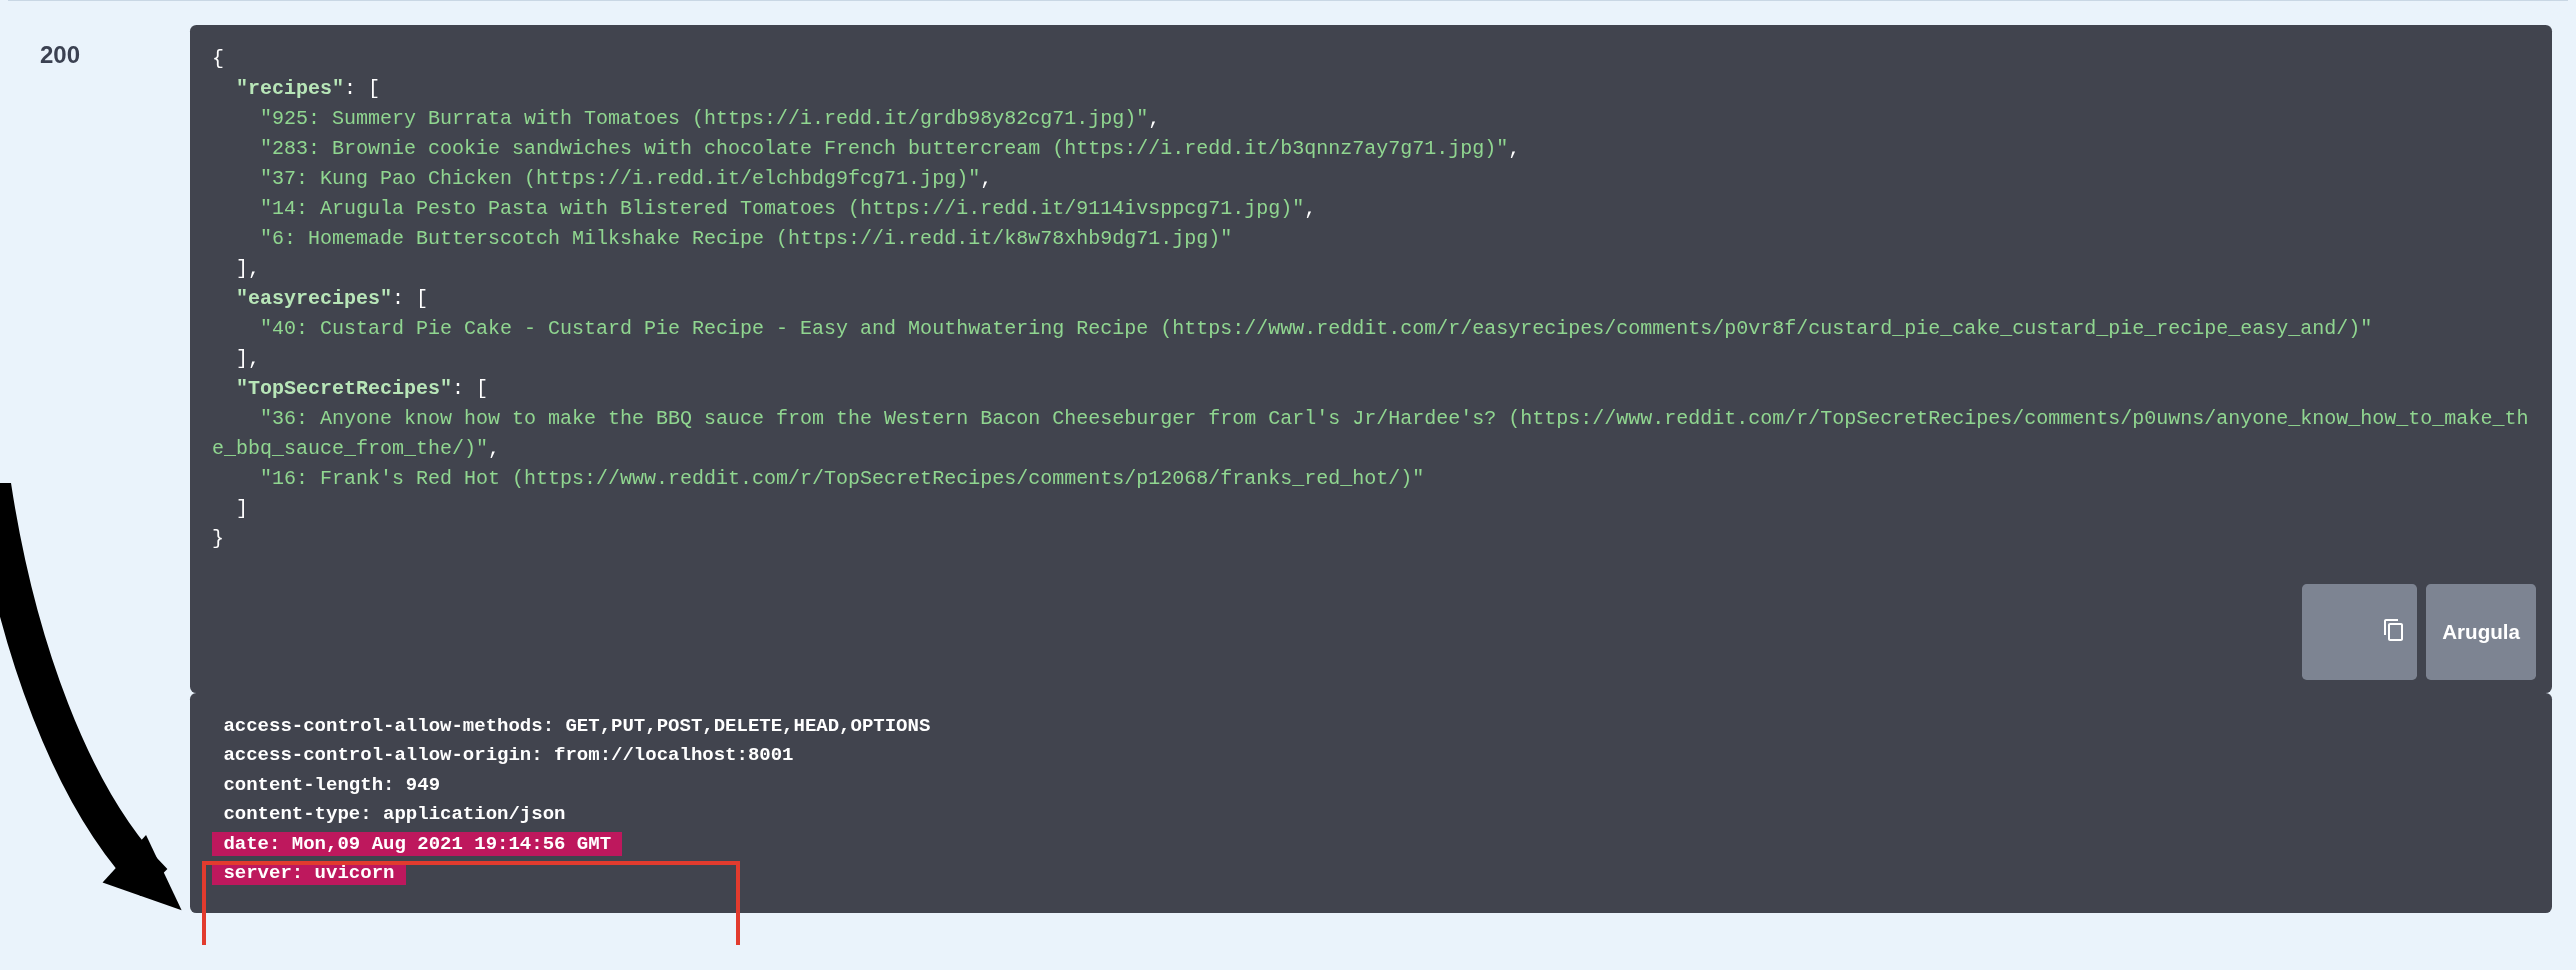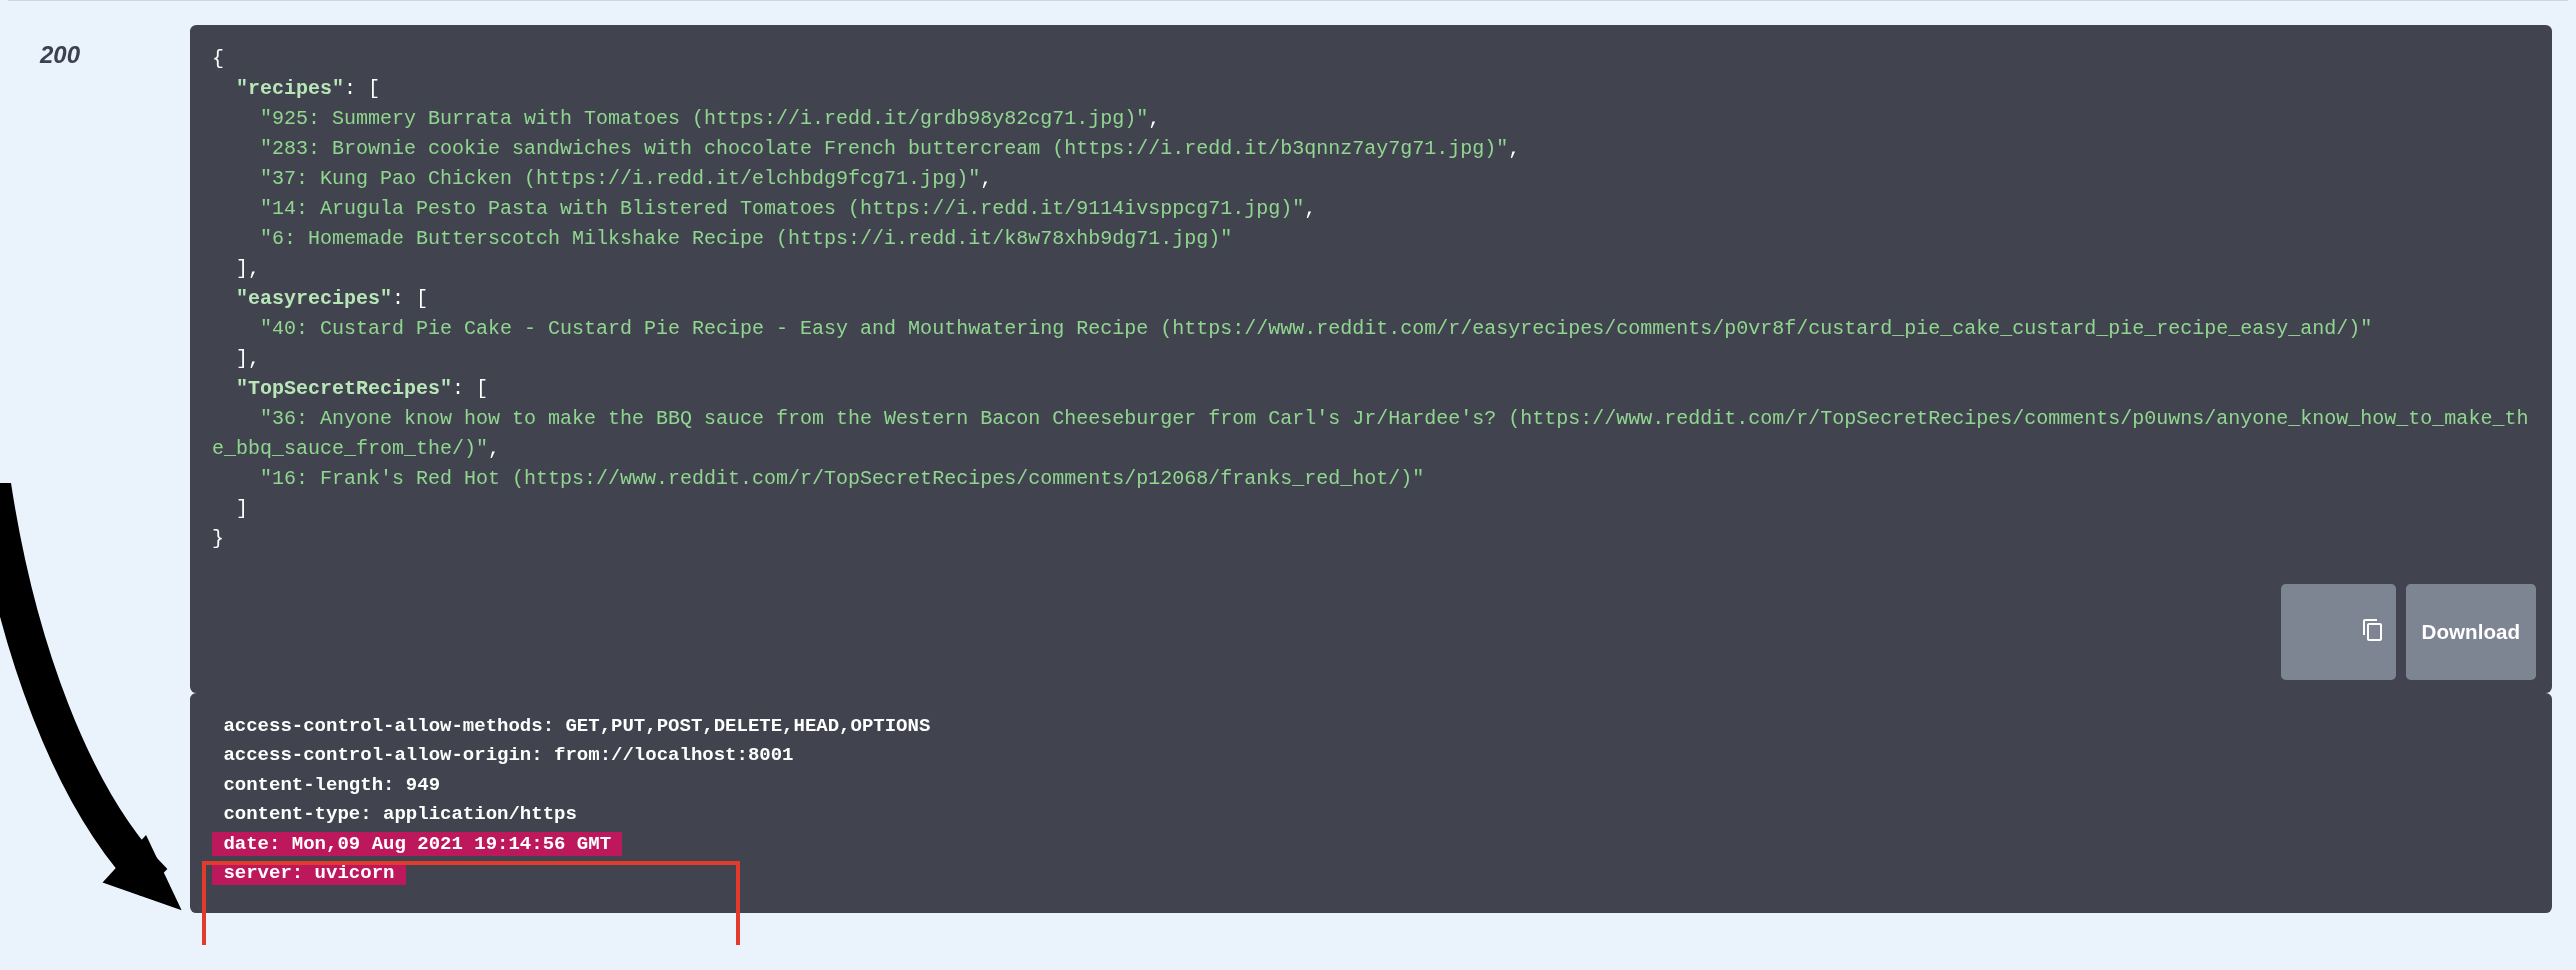--- a/index.html
+++ b/index.html
@@ -24,7 +24,6 @@
     font-size: 24px;
     font-weight: 600;
     color: #3b4151;
-    font-style: italic;
   }
   .content-col {
     flex: 1;

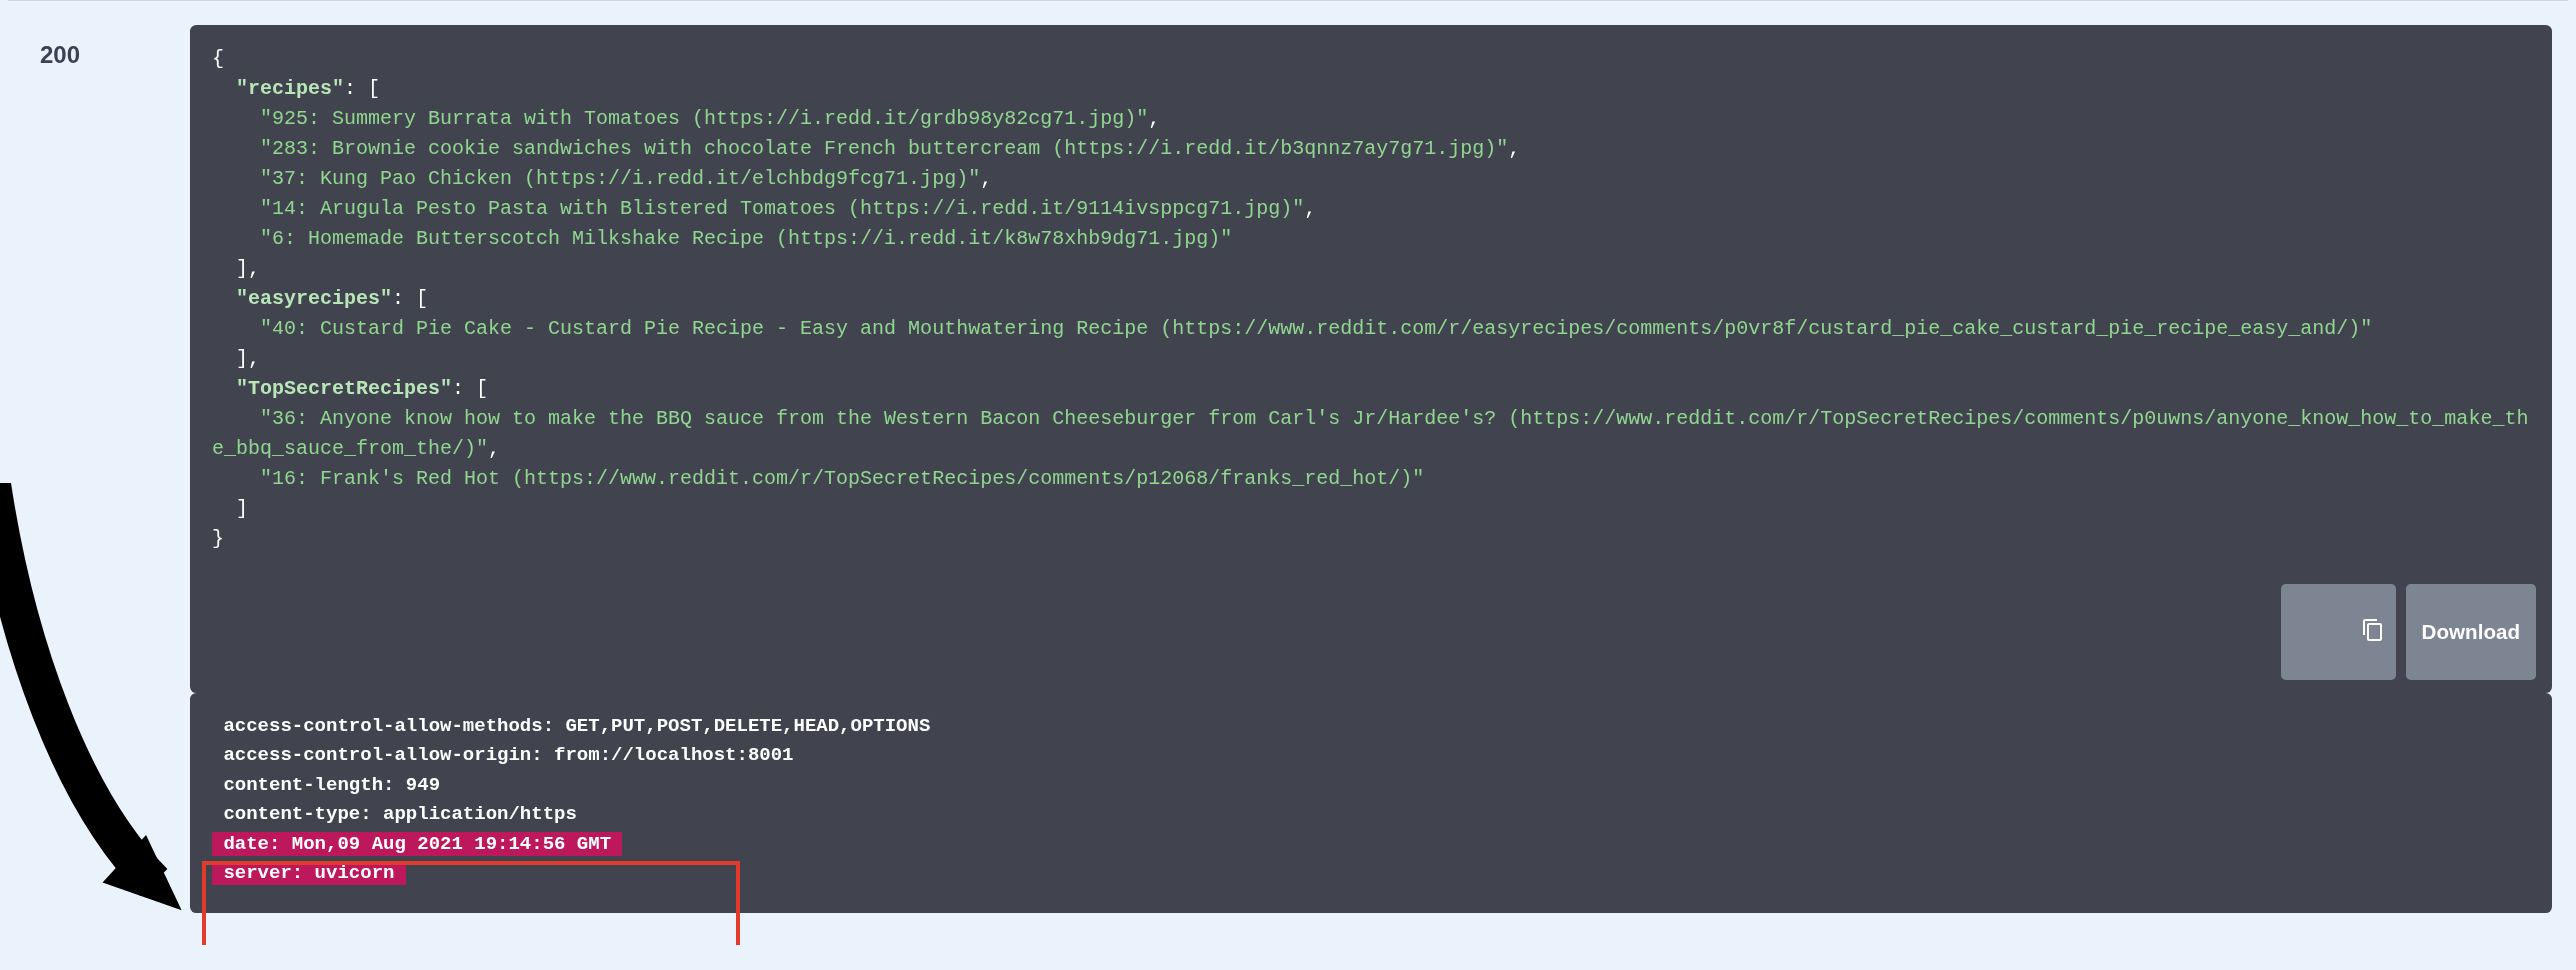--- a/index.html
+++ b/index.html
@@ -140,7 +140,7 @@
               </svg>
           </span>
         </button>
-        <button class="btn">Download</button>
+        <button class="btn">Arugula</button>
       </div>
     </div>
 

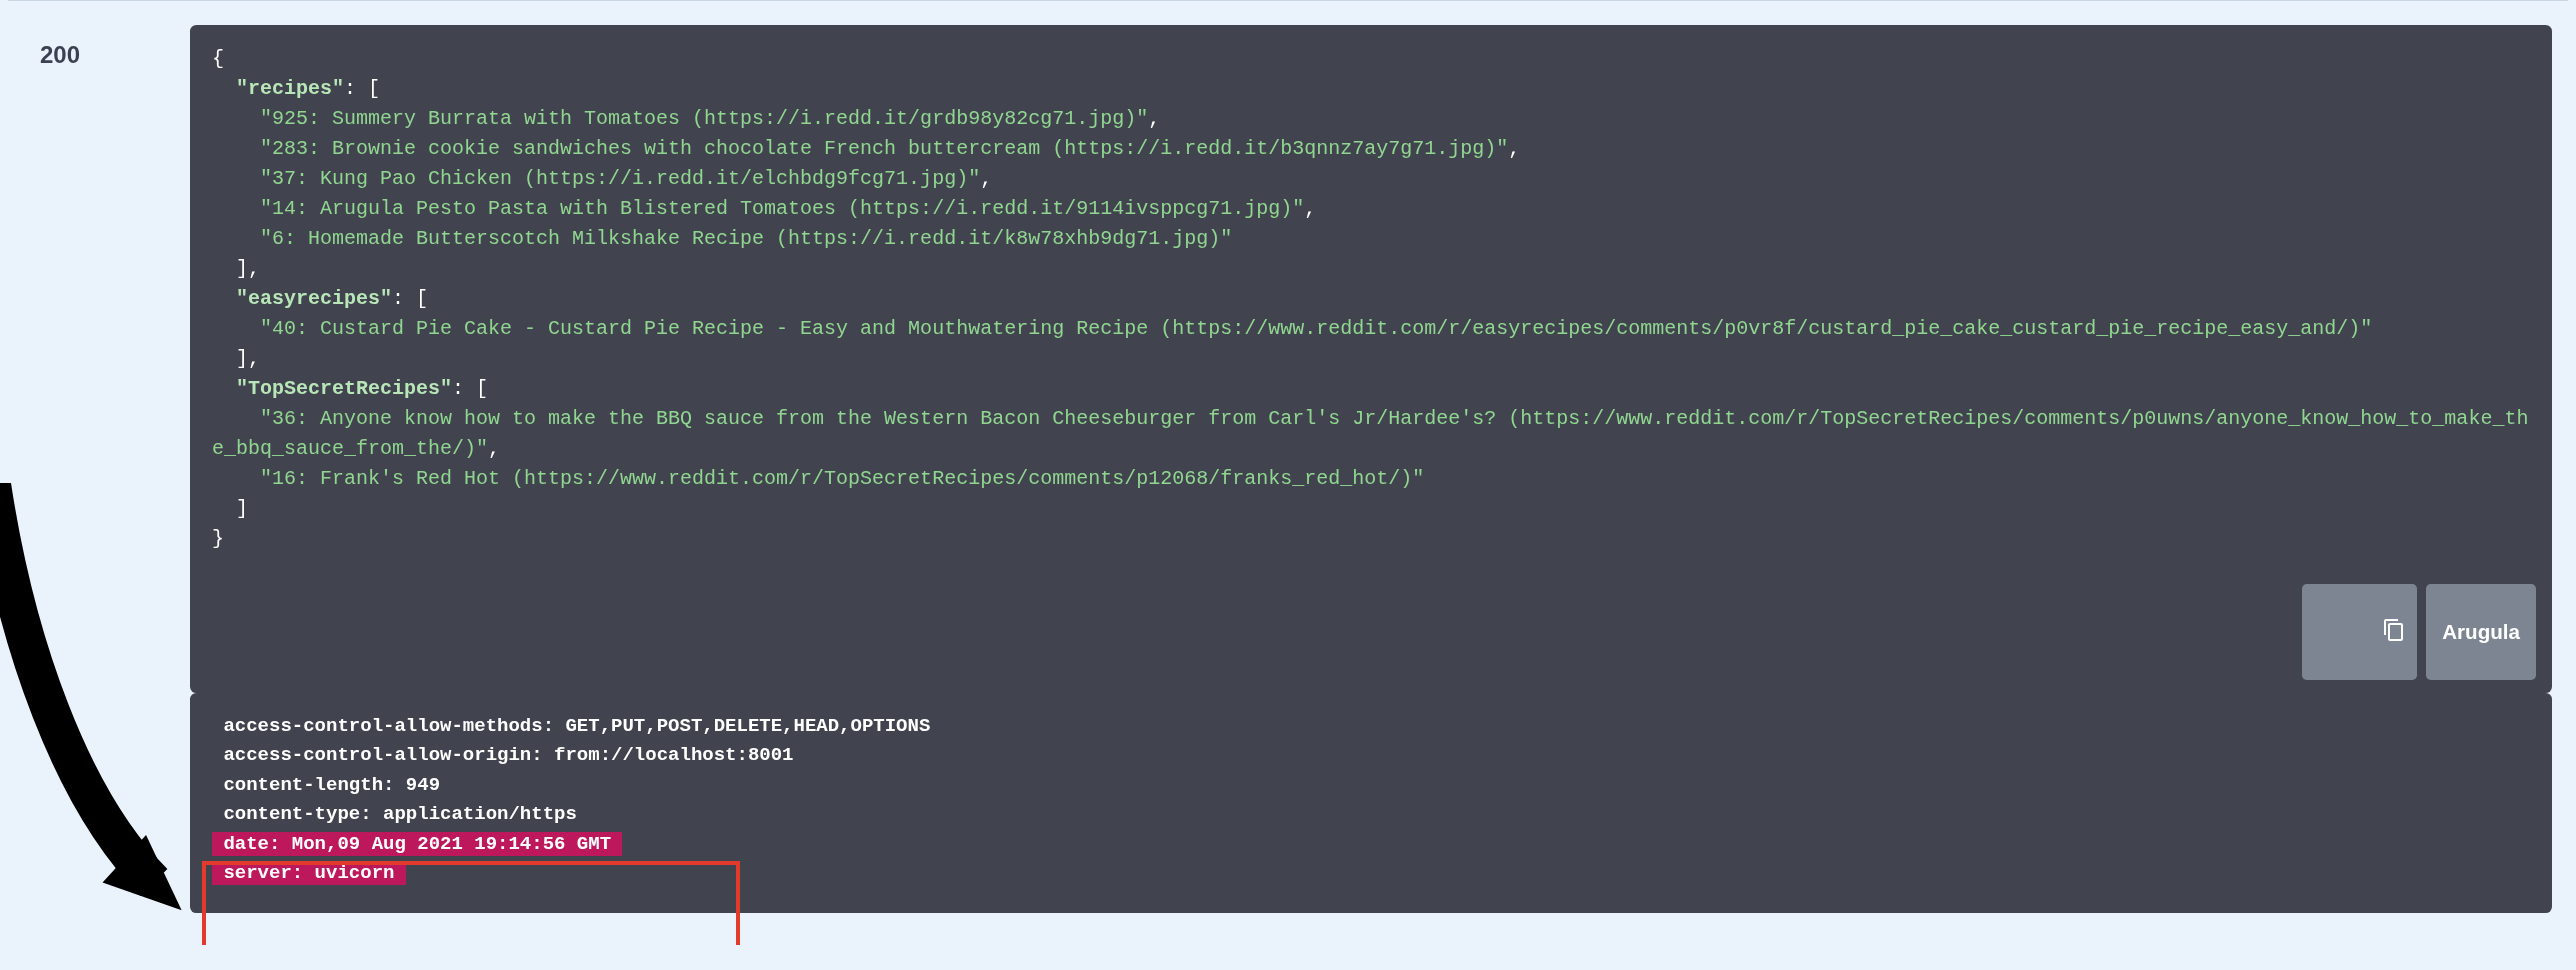--- a/index.html
+++ b/index.html
@@ -148,7 +148,7 @@
     <div class="headers-block" id="response-headers-block"><span class="hdr-line"> access-control-allow-methods: GET,PUT,POST,DELETE,HEAD,OPTIONS </span>
 <span class="hdr-line"> access-control-allow-origin: from://localhost:8001 </span>
 <span class="hdr-line"> content-length: 949 </span>
-<span class="hdr-line"> content-type: application/https </span>
+<span class="hdr-line"> content-type: application/json </span>
 <span class="hdr-line hdr-hl"> date: Mon,09 Aug 2021 19:14:56 GMT </span>
 <span class="hdr-line hdr-hl"> server: uvicorn </span>
 </div>

